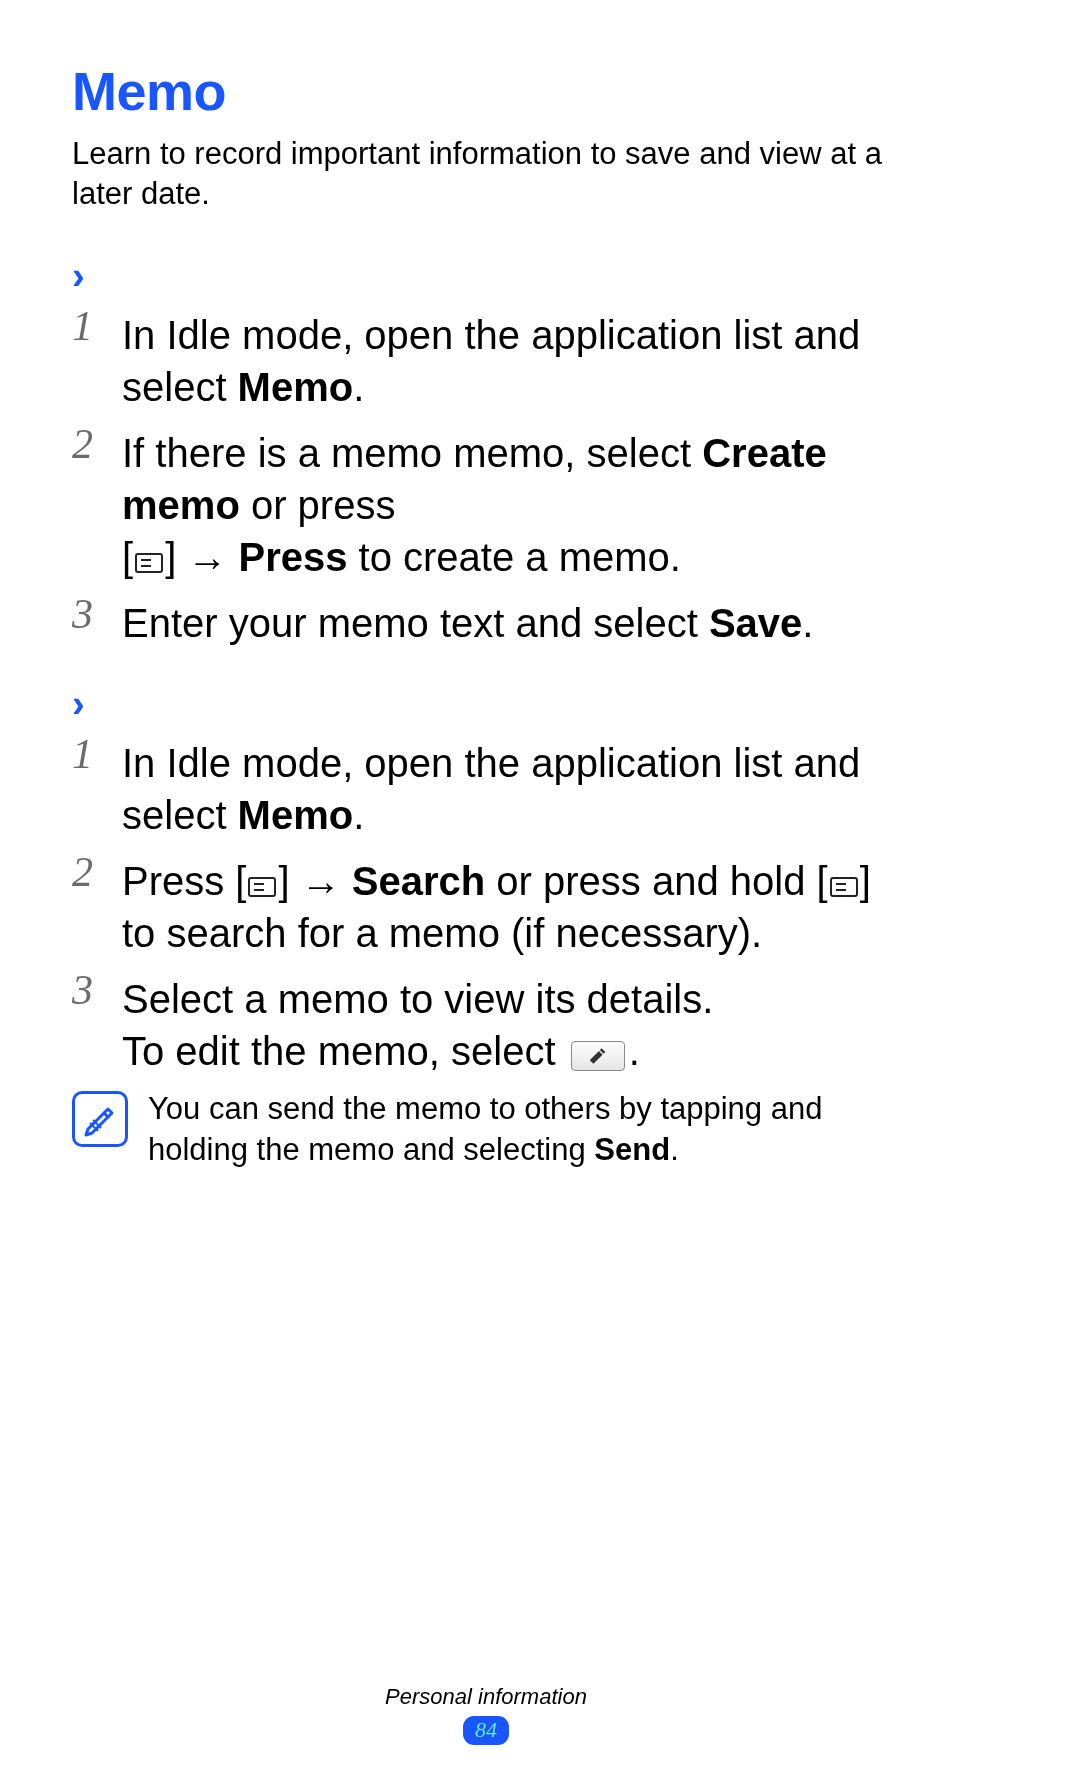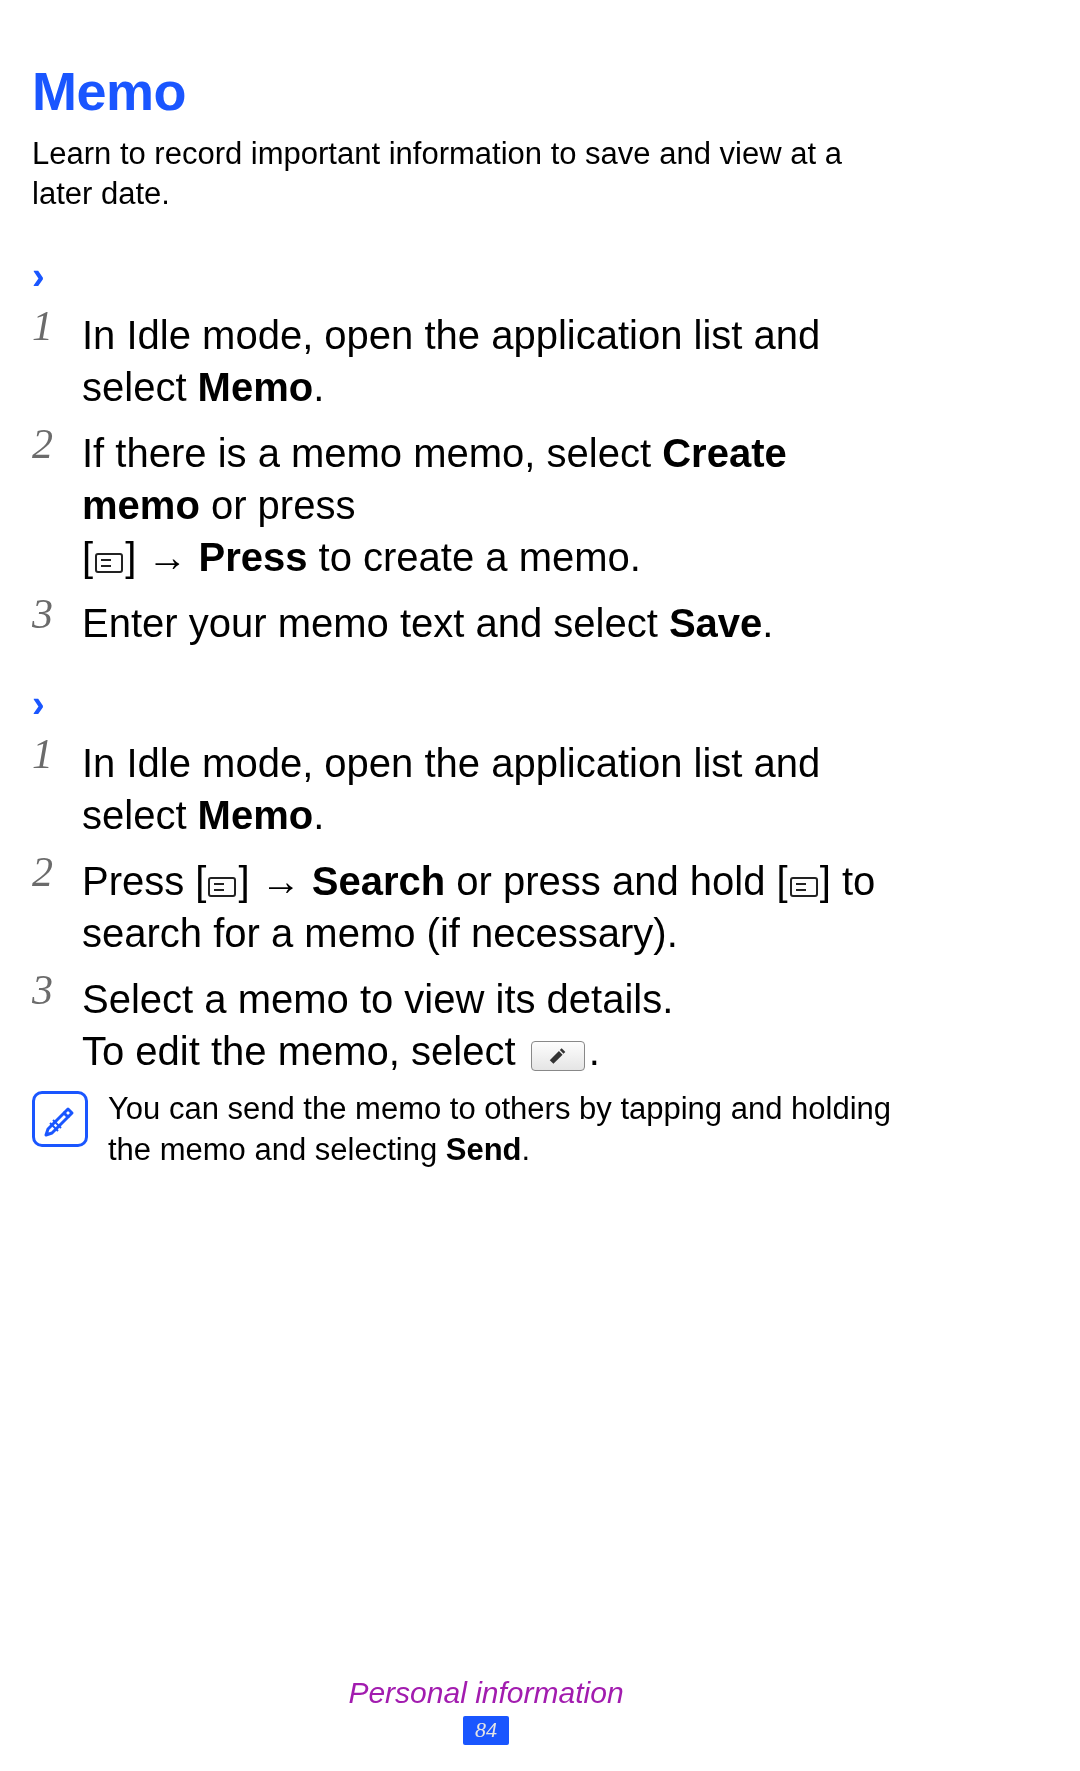--- a/index.html
+++ b/index.html
@@ -7,7 +7,7 @@
   .page {
     width: 972px;
     height: 1771px;
-    padding: 60px 72px 0 32px;
+    padding: 60px 72px 0 72px;
     position: relative;
   }
   .title {

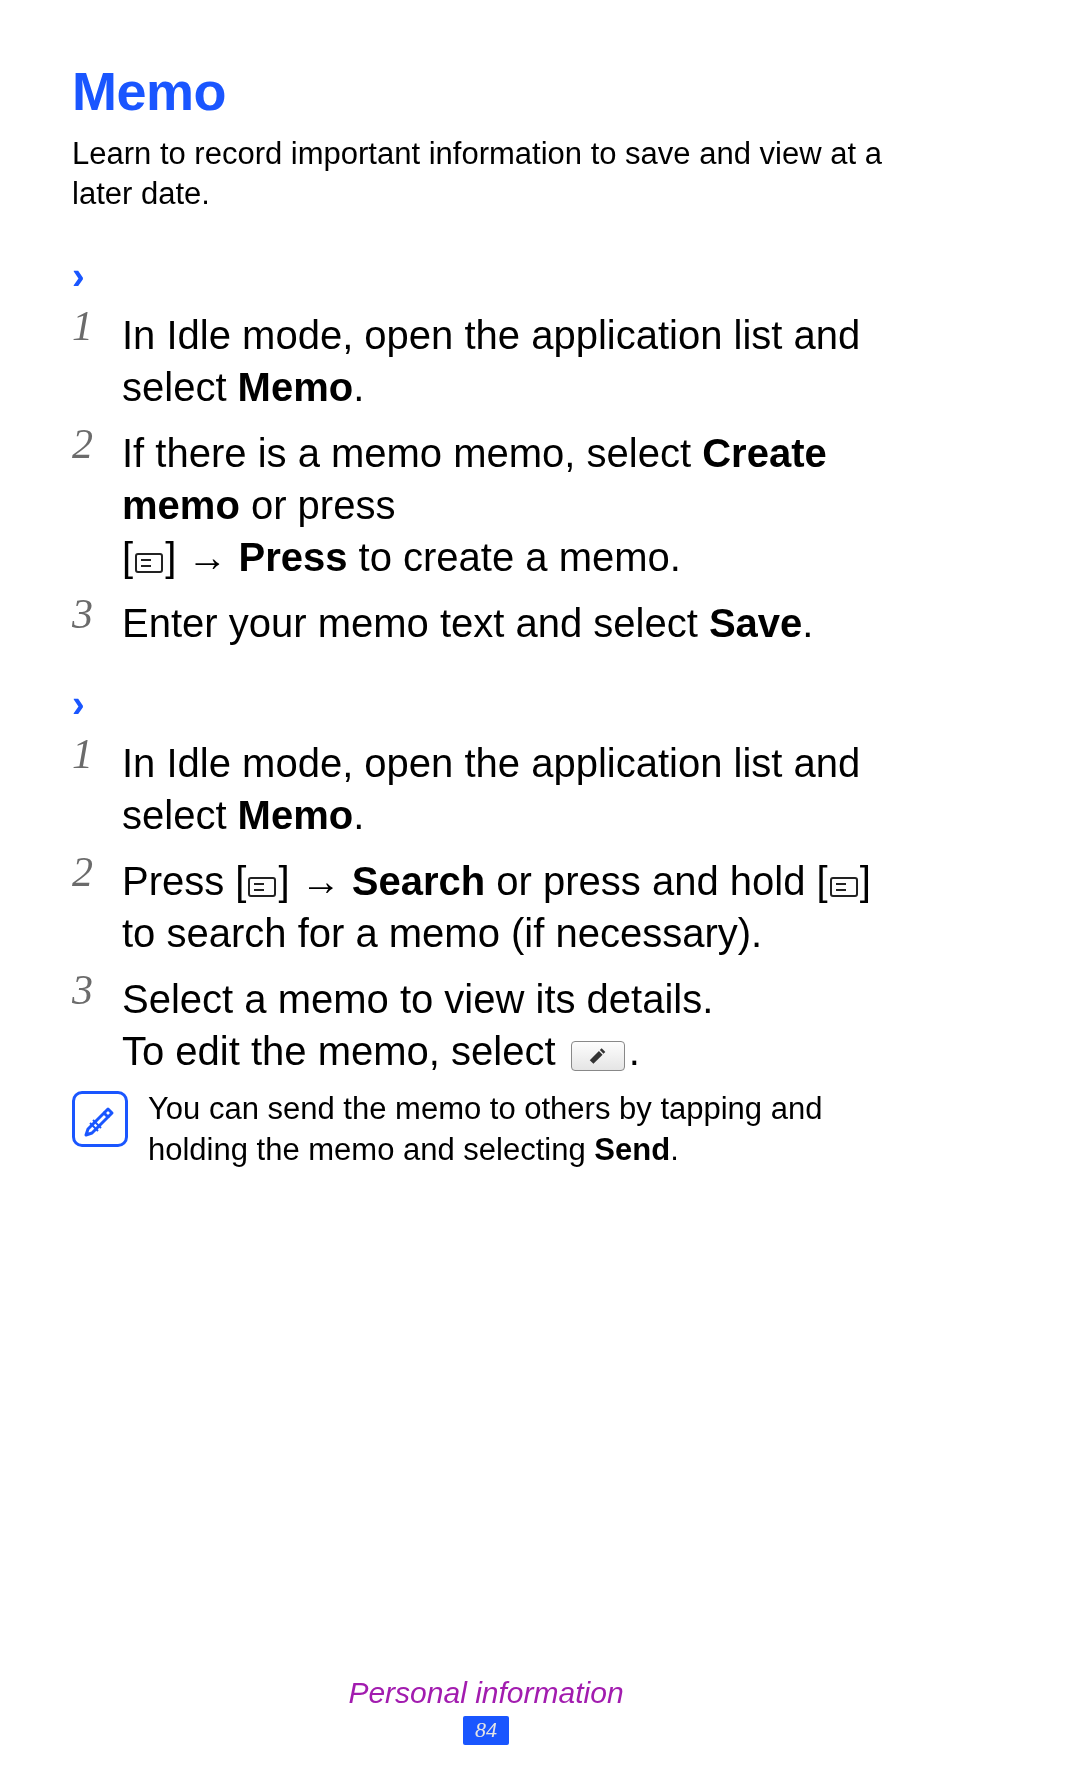--- a/index.html
+++ b/index.html
@@ -128,8 +128,8 @@
   }
   .footer-text {
     font-style: italic;
-    font-size: 30px;
-    color: #a21caf;
+    font-size: 22px;
+    color: #000000;
     margin-bottom: 6px;
   }
   .page-num {

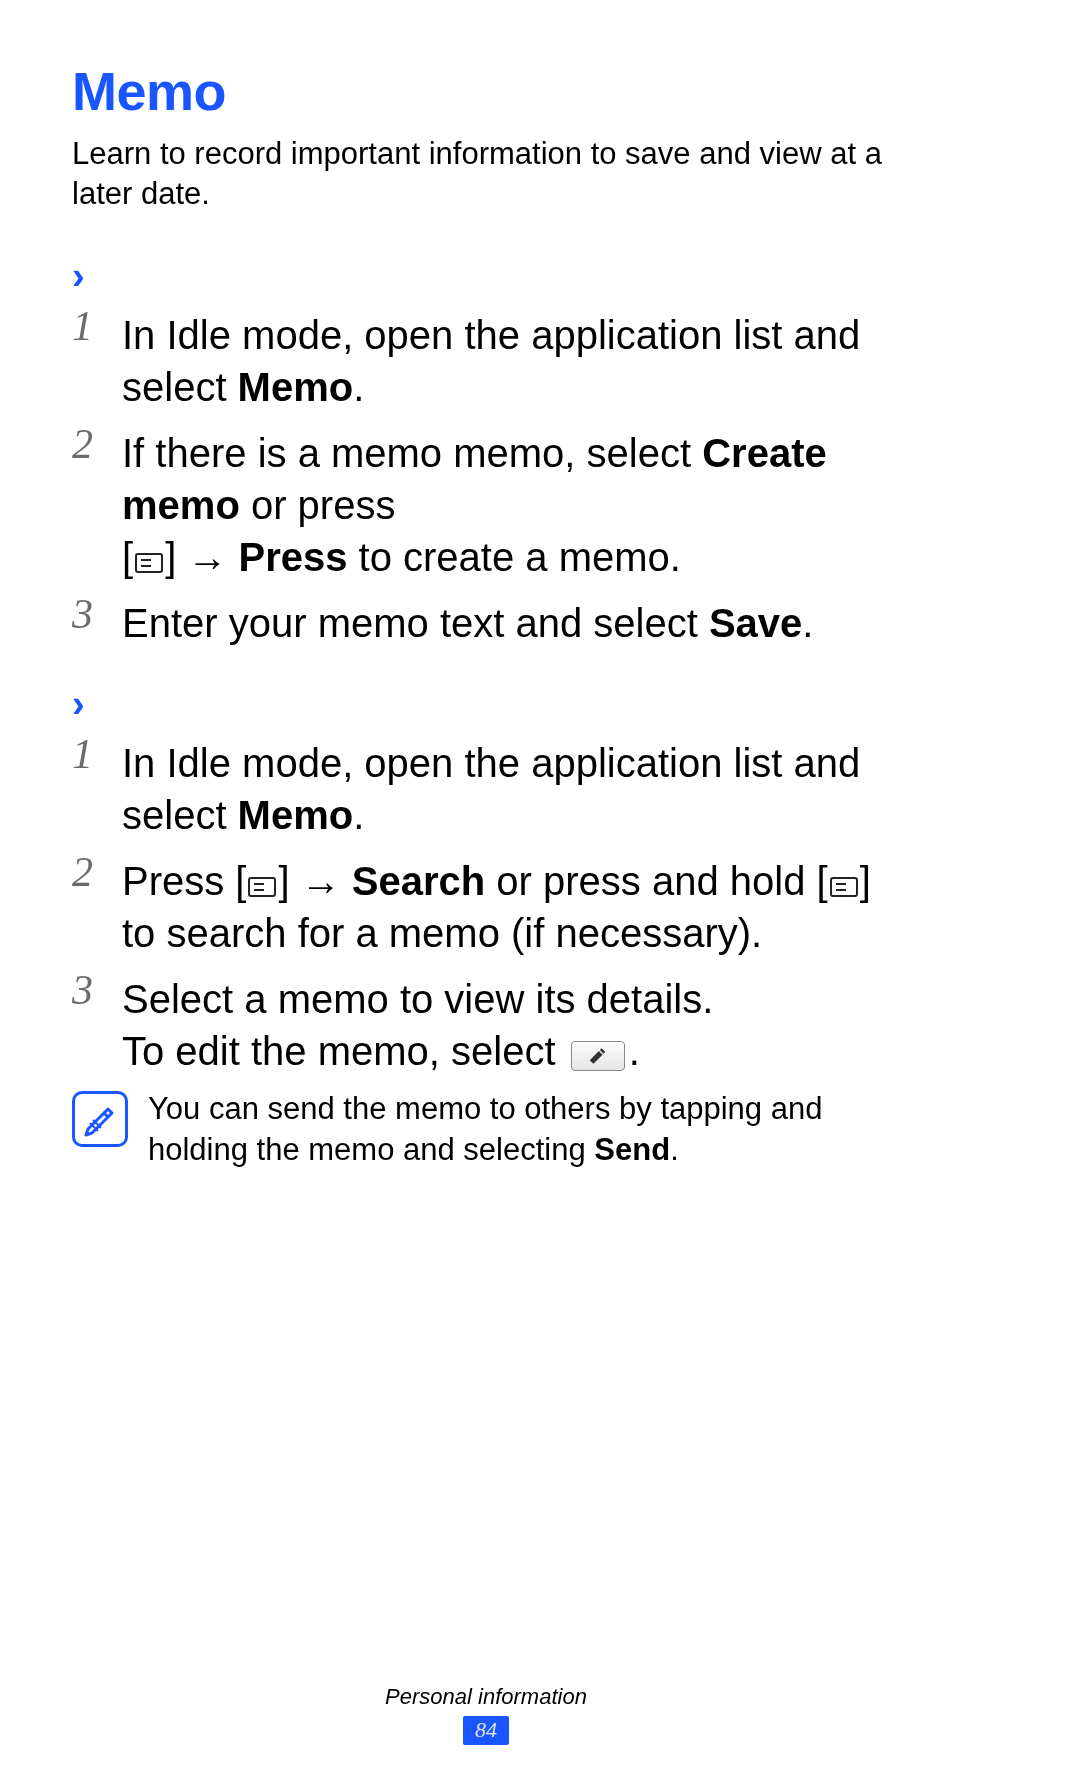--- a/index.html
+++ b/index.html
@@ -135,11 +135,11 @@
   .page-num {
     display: inline-block;
     background: #1a56ff;
-    color: #e5e5e5;
+    color: #5eead4;
     font-style: italic;
     font-size: 22px;
     padding: 1px 12px 2px;
-    border-radius: 2px;
+    border-radius: 11px;
     font-family: Georgia, serif;
   }
 </style>

